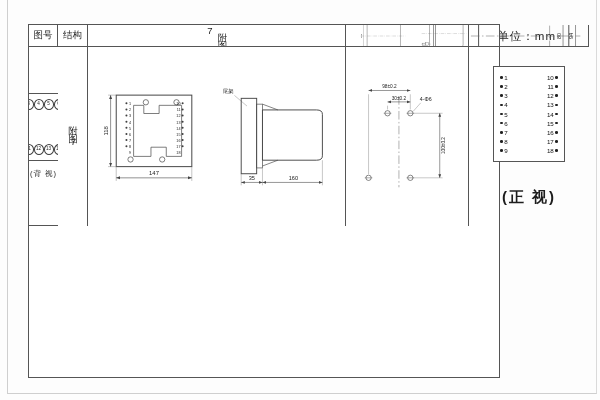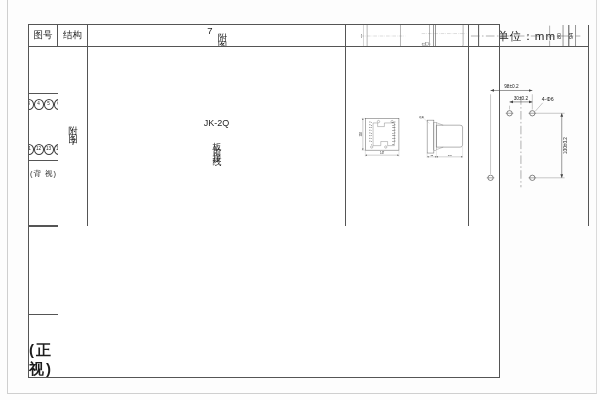--- a/index.html
+++ b/index.html
@@ -207,10 +207,6 @@
     <span class="fig-no vtext">附图7</span>
   </div>
 
-  <div class="cell structure-cell b-r">
-    <span class="model">JK-2Q</span>
-    <span class="wiring vtext">板前接线</span>
-  </div>
 
   <div class="cell outline-cell b-r">
 

